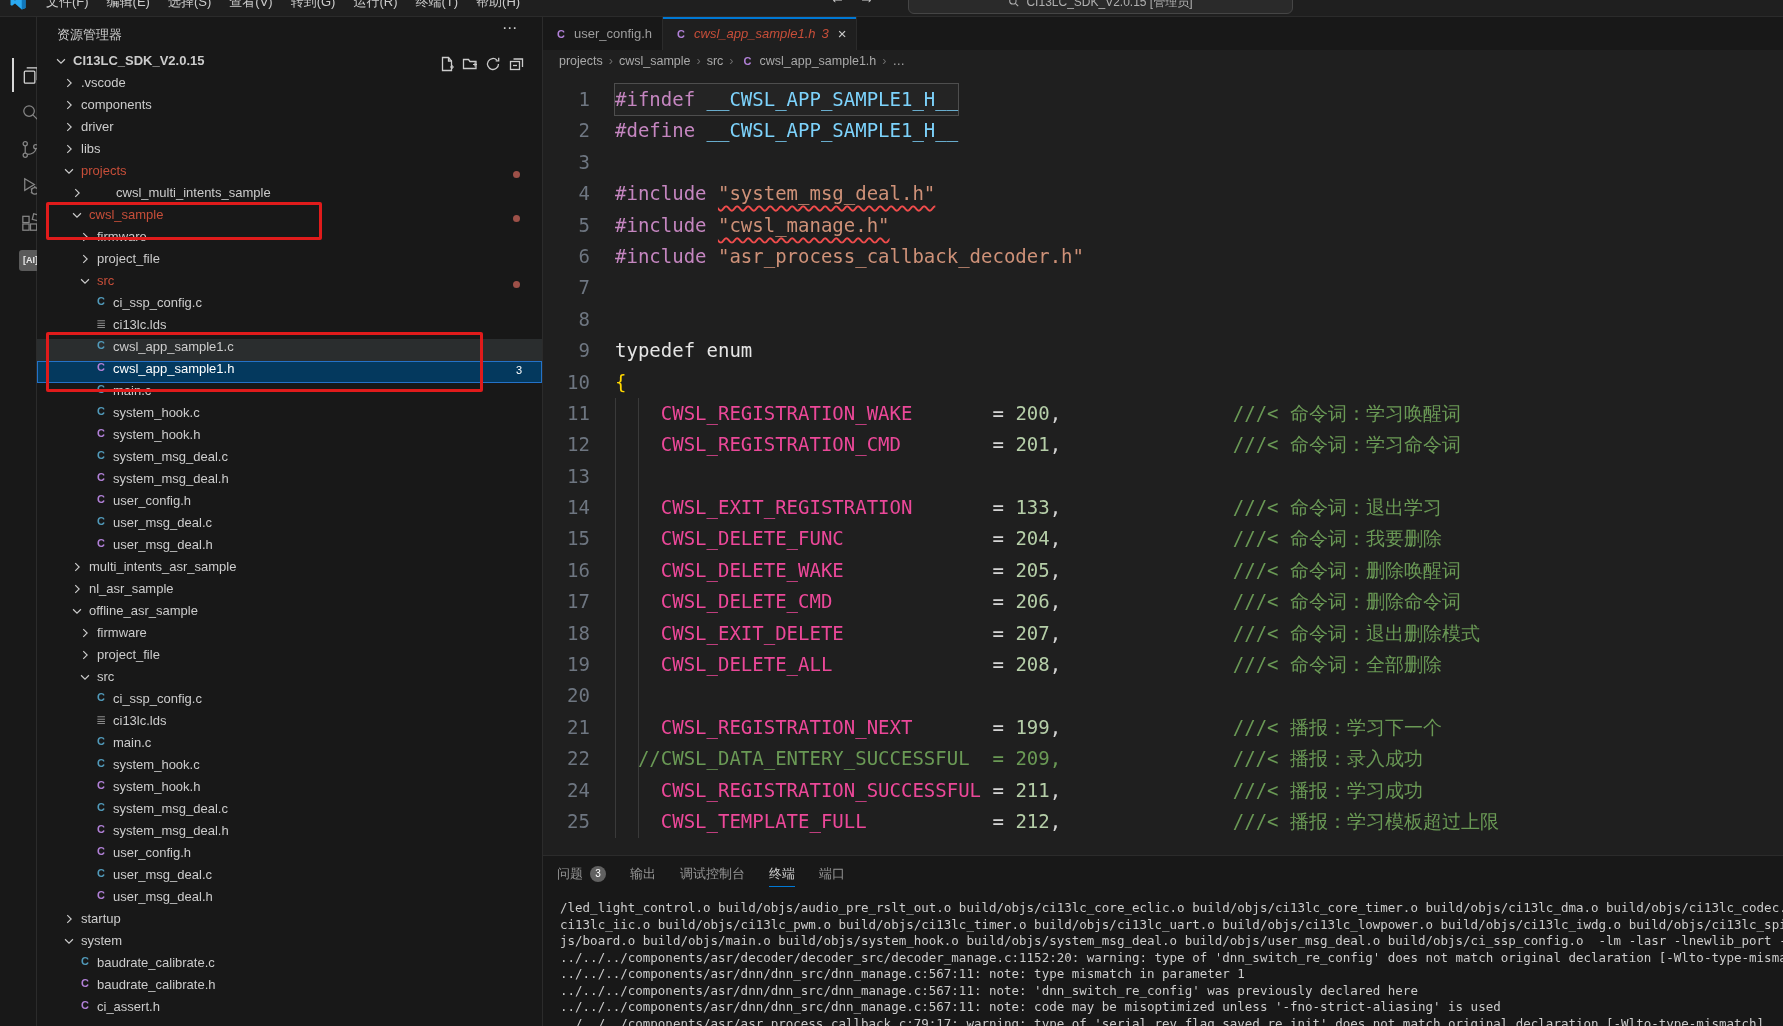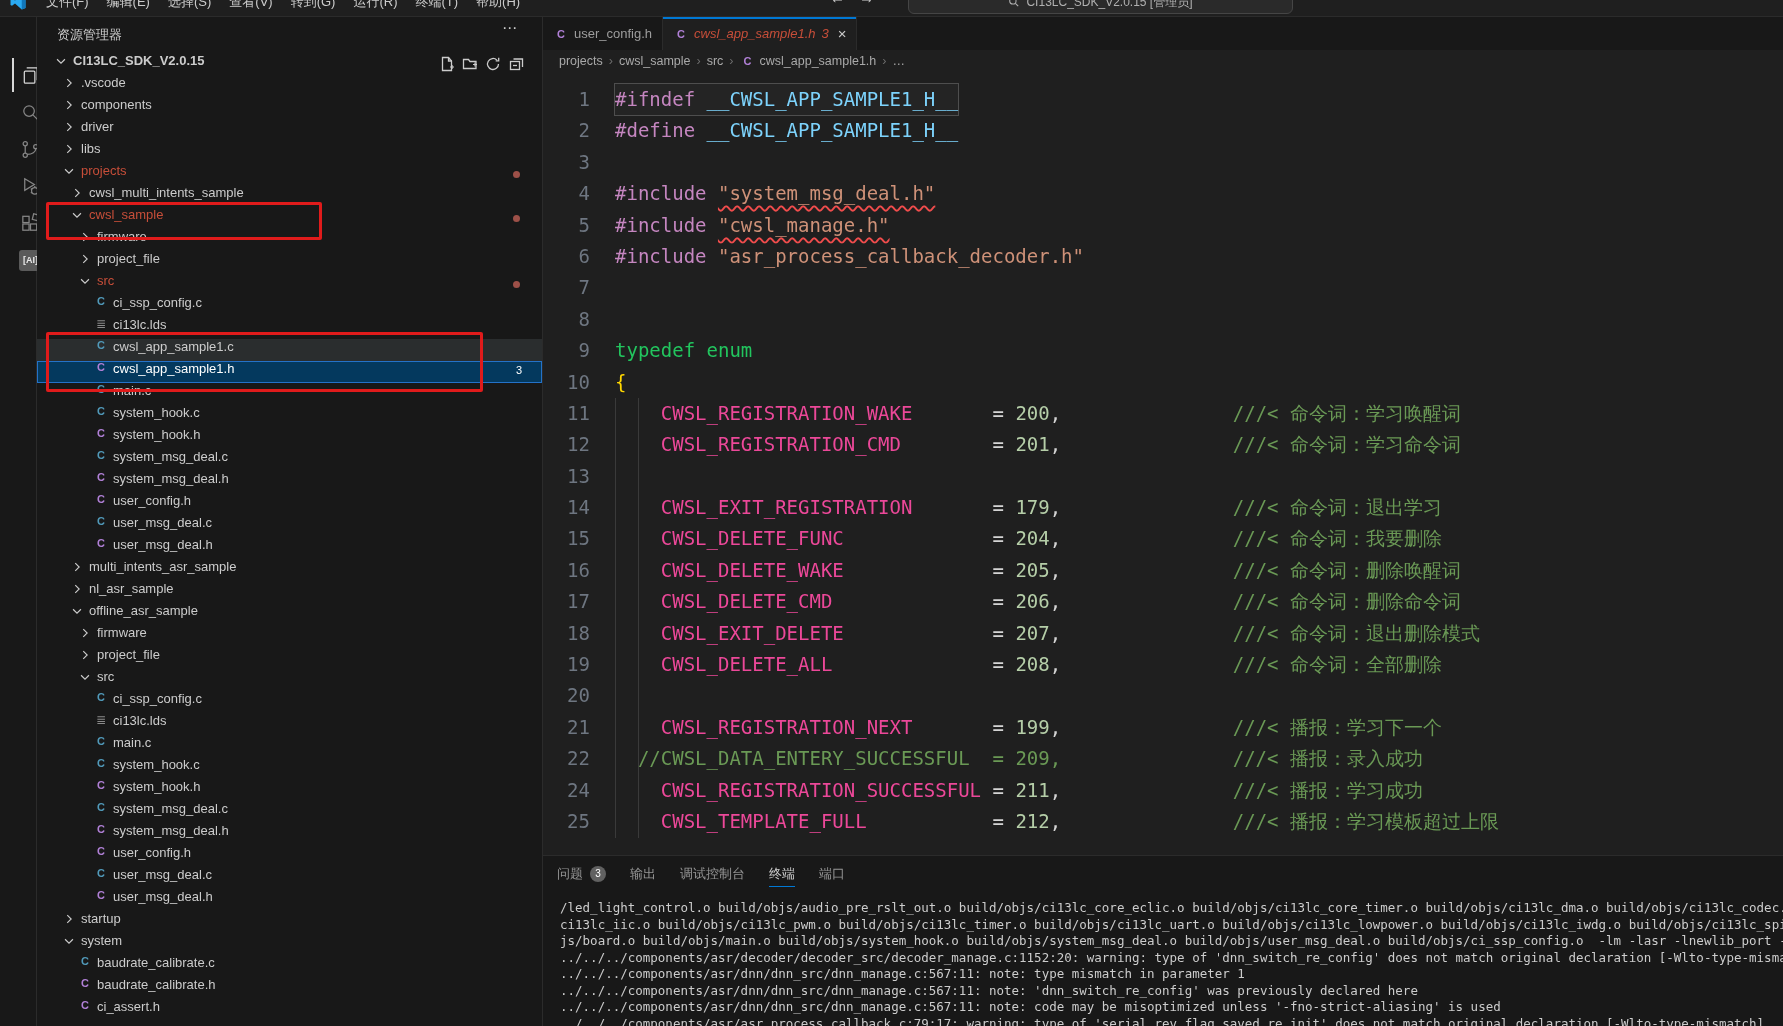--- a/index.html
+++ b/index.html
@@ -247,7 +247,7 @@
           <span class="tlabel">projects</span>
           <span class="tdot"></span>
         </div>
-        <div class="trow" style="padding-left: 32px;">
+        <div class="trow" style="padding-left: 32px; gap: 27px;">
           <span class="chev">
             <svg viewBox="0 0 16 16" fill="none" stroke="currentColor" stroke-width="1.3">
               <path d="M6 3.5 L10.5 8 L6 12.5"></path>

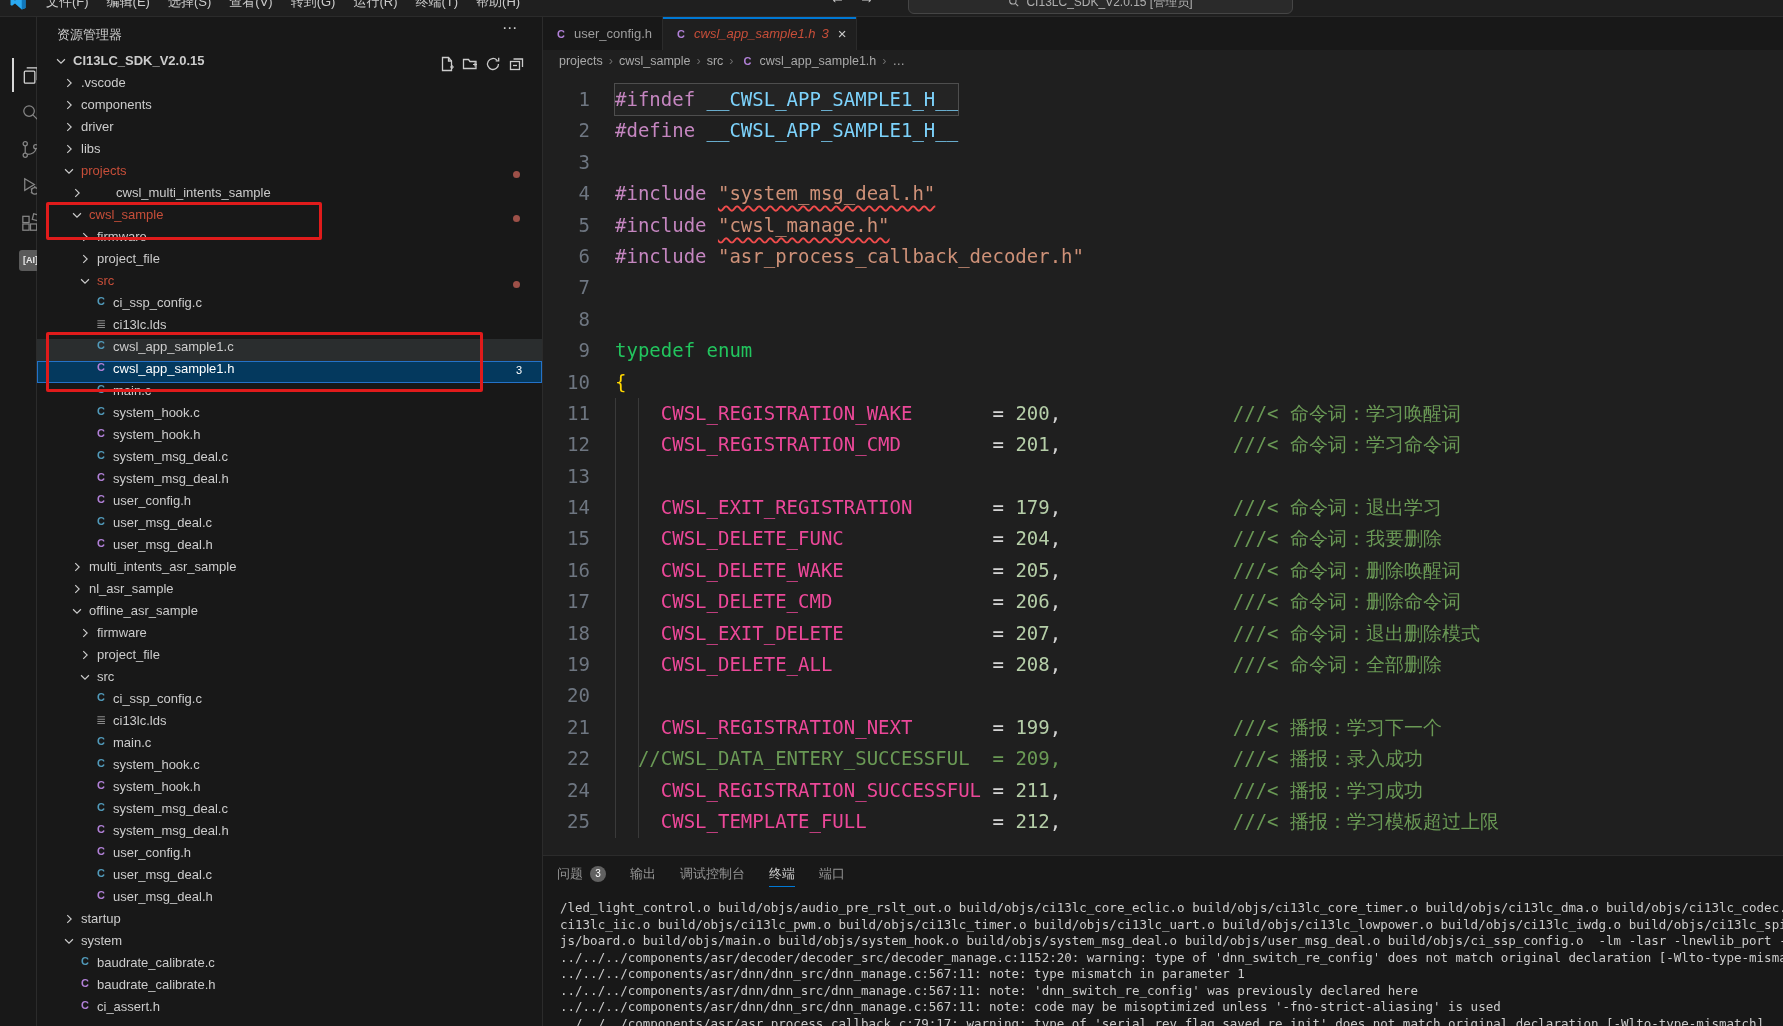--- a/index.html
+++ b/index.html
@@ -71,7 +71,7 @@
   .cline { display:flex; height:31.4px; line-height:31.4px; white-space:pre; }
   .gutter { flex:none; width:60px; text-align:right; padding-right:13px; color:#6e7681; }
   .ccontent { margin-left:12px; white-space:pre; color:#d4d4d4; }
-  .tk-dir{color:#C586C0;} .tk-macro{color:#7dd3fc;} .tk-kw{color:#22c55e;} .tk-str{color:#CE9178;}
+  .tk-dir{color:#C586C0;} .tk-macro{color:#7dd3fc;} .tk-kw{color:#e5e5e5;} .tk-str{color:#CE9178;}
   .tk-en{color:#ec4899;} .tk-op{color:#d4d4d4;} .tk-num{color:#B5CEA8;} .tk-com{color:#6A9955;}
   .tk-brace{color:#FFD700;} .tk-pl{color:#d4d4d4;}
   .sq { text-decoration:underline wavy #f14c4c 1.5px; text-underline-offset:5px; }

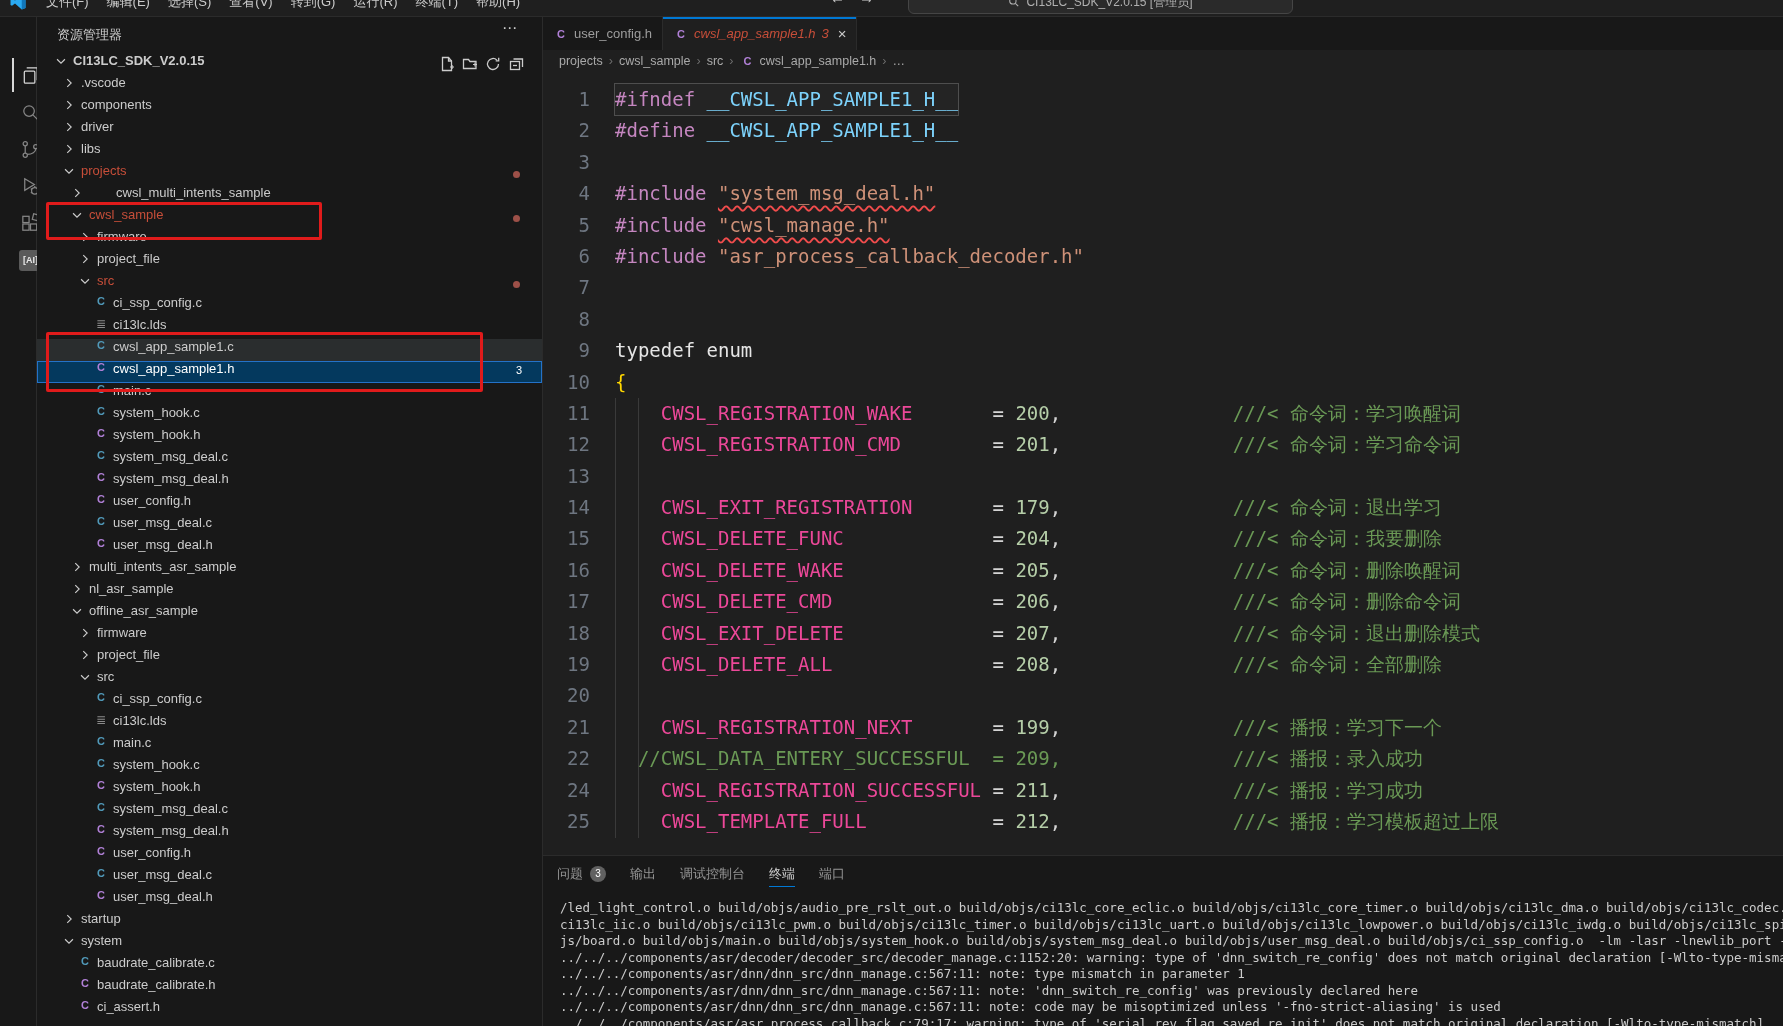--- a/index.html
+++ b/index.html
@@ -510,7 +510,7 @@
         <div class="cline"><span class="gutter">11</span><span class="ccontent"><span class="tk-pl">    </span><span class="tk-en">CWSL_REGISTRATION_WAKE</span><span class="tk-pl">       </span><span class="tk-op">= </span><span class="tk-num">200</span><span class="tk-pl">,               </span><span class="tk-com">///&lt; 命令词：学习唤醒词</span></span></div>
         <div class="cline"><span class="gutter">12</span><span class="ccontent"><span class="tk-pl">    </span><span class="tk-en">CWSL_REGISTRATION_CMD</span><span class="tk-pl">        </span><span class="tk-op">= </span><span class="tk-num">201</span><span class="tk-pl">,               </span><span class="tk-com">///&lt; 命令词：学习命令词</span></span></div>
         <div class="cline"><span class="gutter">13</span></div>
-        <div class="cline"><span class="gutter">14</span><span class="ccontent"><span class="tk-pl">    </span><span class="tk-en">CWSL_EXIT_REGISTRATION</span><span class="tk-pl">       </span><span class="tk-op">= </span><span class="tk-num">179</span><span class="tk-pl">,               </span><span class="tk-com">///&lt; 命令词：退出学习</span></span></div>
+        <div class="cline"><span class="gutter">14</span><span class="ccontent"><span class="tk-pl">    </span><span class="tk-en">CWSL_EXIT_REGISTRATION</span><span class="tk-pl">       </span><span class="tk-op">= </span><span class="tk-num">133</span><span class="tk-pl">,               </span><span class="tk-com">///&lt; 命令词：退出学习</span></span></div>
         <div class="cline"><span class="gutter">15</span><span class="ccontent"><span class="tk-pl">    </span><span class="tk-en">CWSL_DELETE_FUNC</span><span class="tk-pl">             </span><span class="tk-op">= </span><span class="tk-num">204</span><span class="tk-pl">,               </span><span class="tk-com">///&lt; 命令词：我要删除</span></span></div>
         <div class="cline"><span class="gutter">16</span><span class="ccontent"><span class="tk-pl">    </span><span class="tk-en">CWSL_DELETE_WAKE</span><span class="tk-pl">             </span><span class="tk-op">= </span><span class="tk-num">205</span><span class="tk-pl">,               </span><span class="tk-com">///&lt; 命令词：删除唤醒词</span></span></div>
         <div class="cline"><span class="gutter">17</span><span class="ccontent"><span class="tk-pl">    </span><span class="tk-en">CWSL_DELETE_CMD</span><span class="tk-pl">              </span><span class="tk-op">= </span><span class="tk-num">206</span><span class="tk-pl">,               </span><span class="tk-com">///&lt; 命令词：删除命令词</span></span></div>

